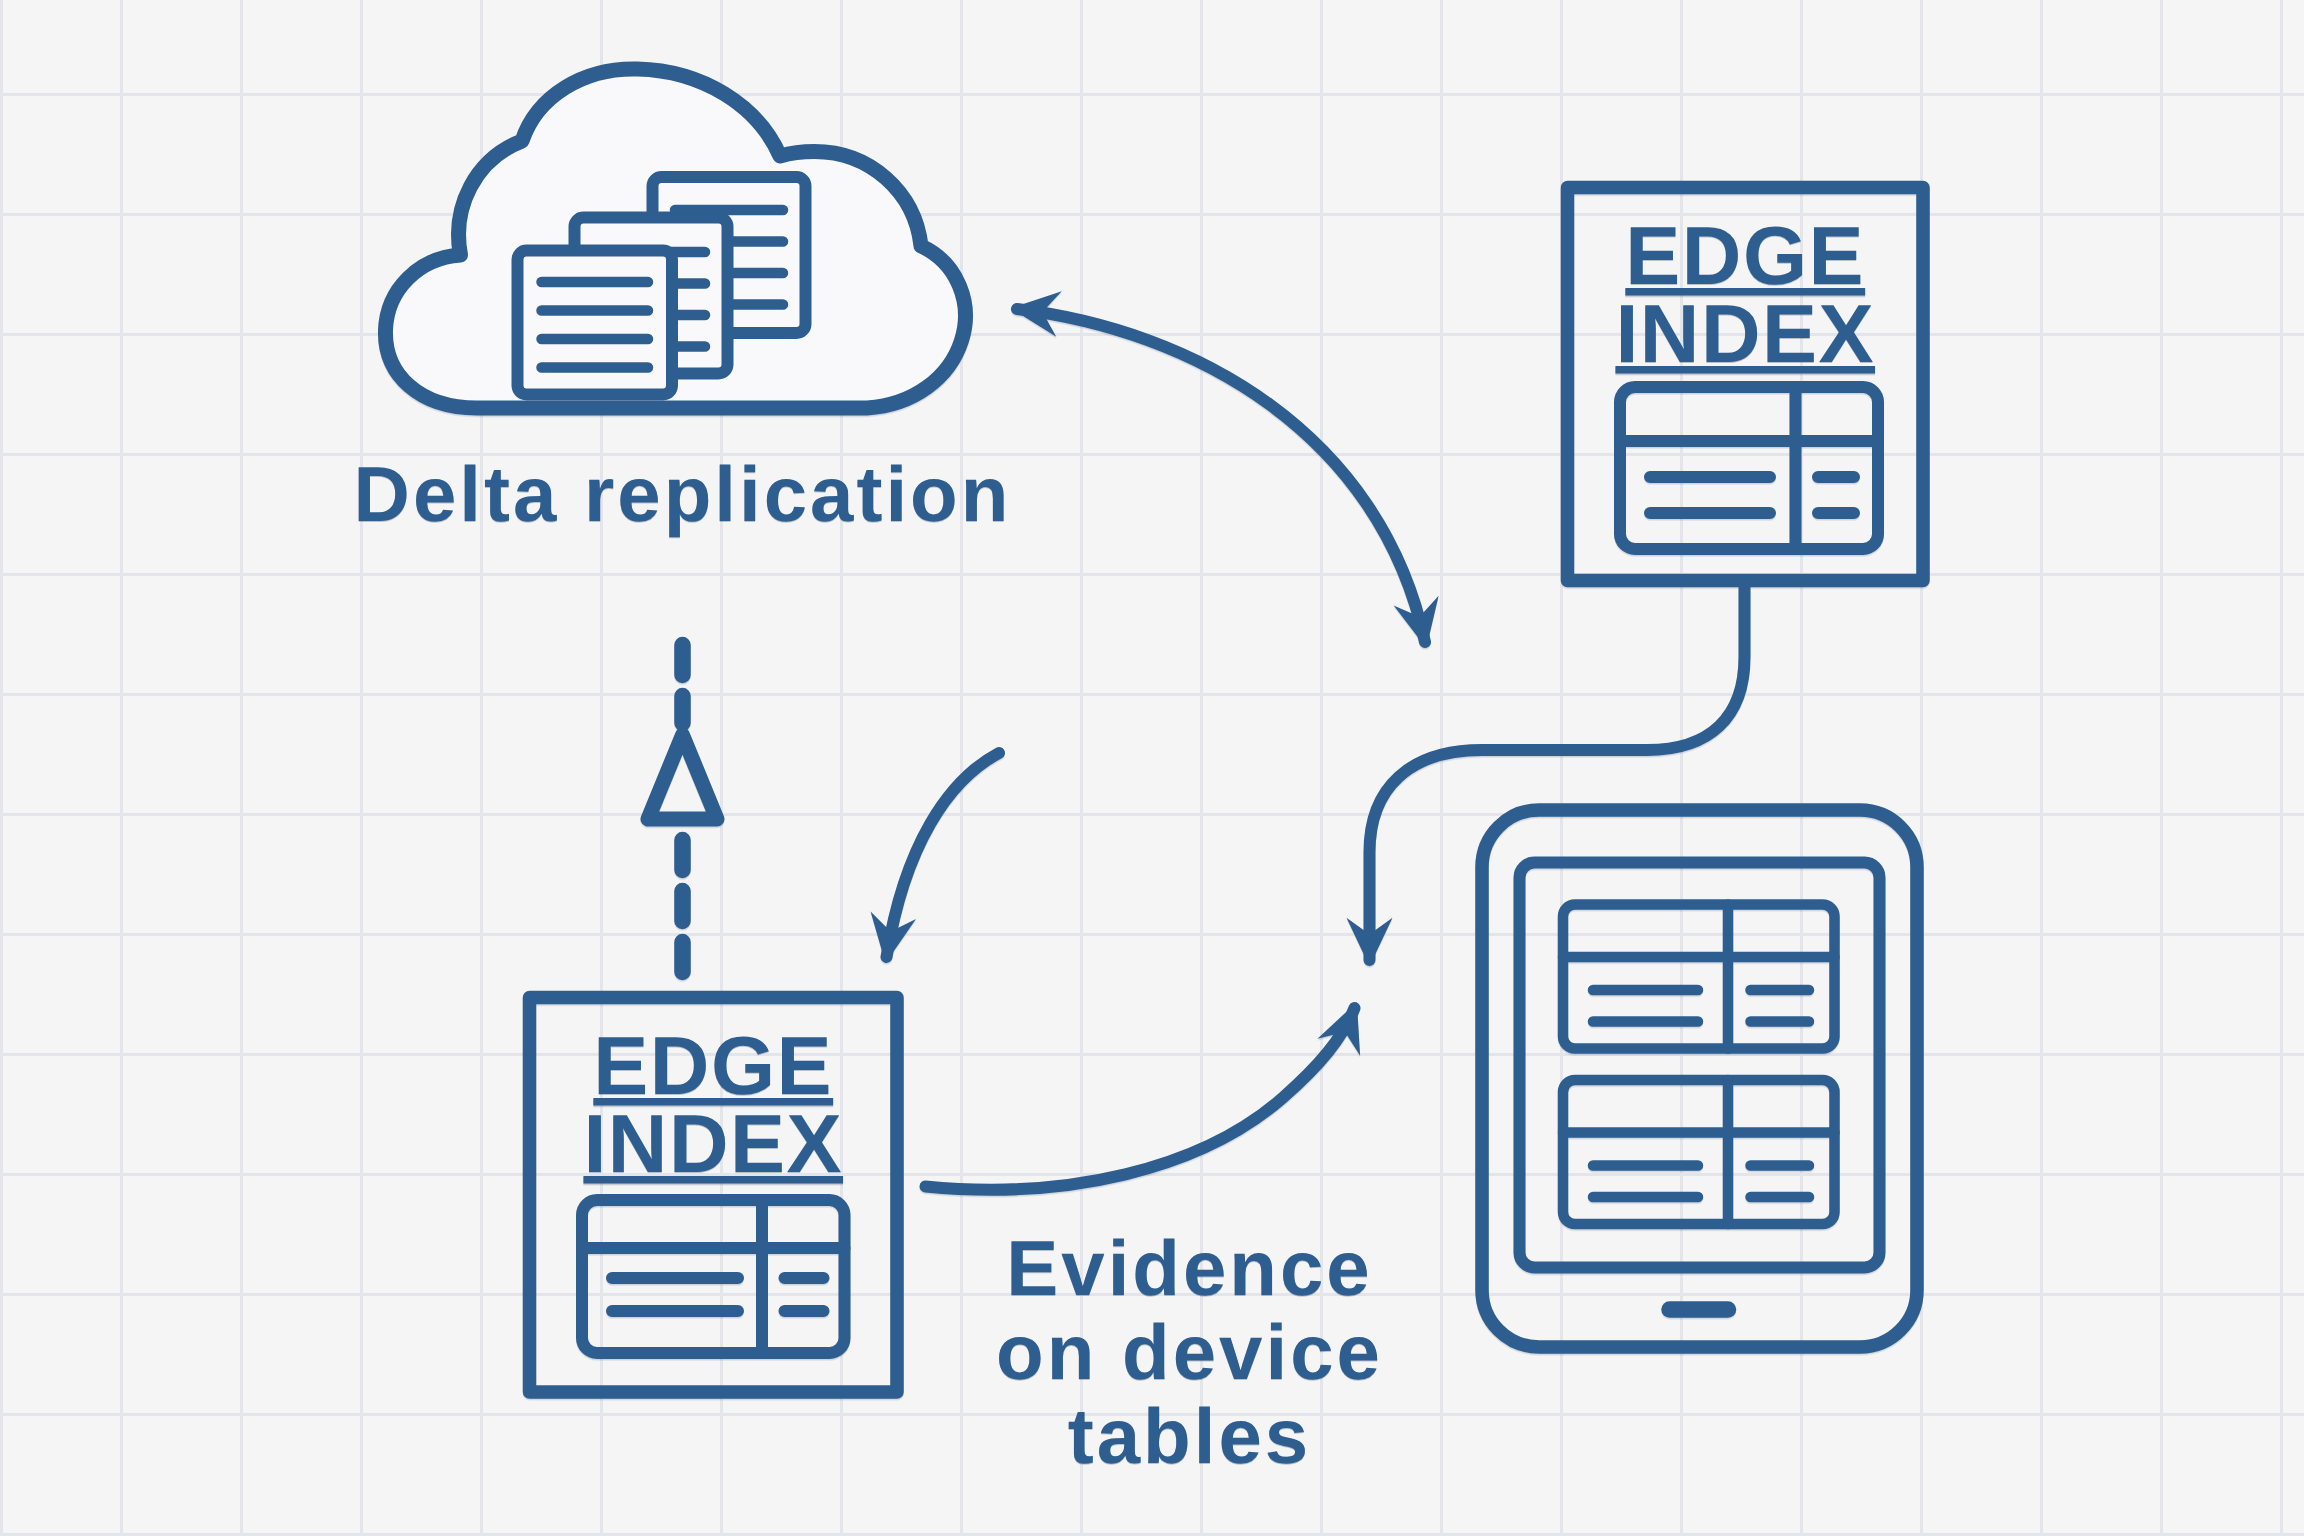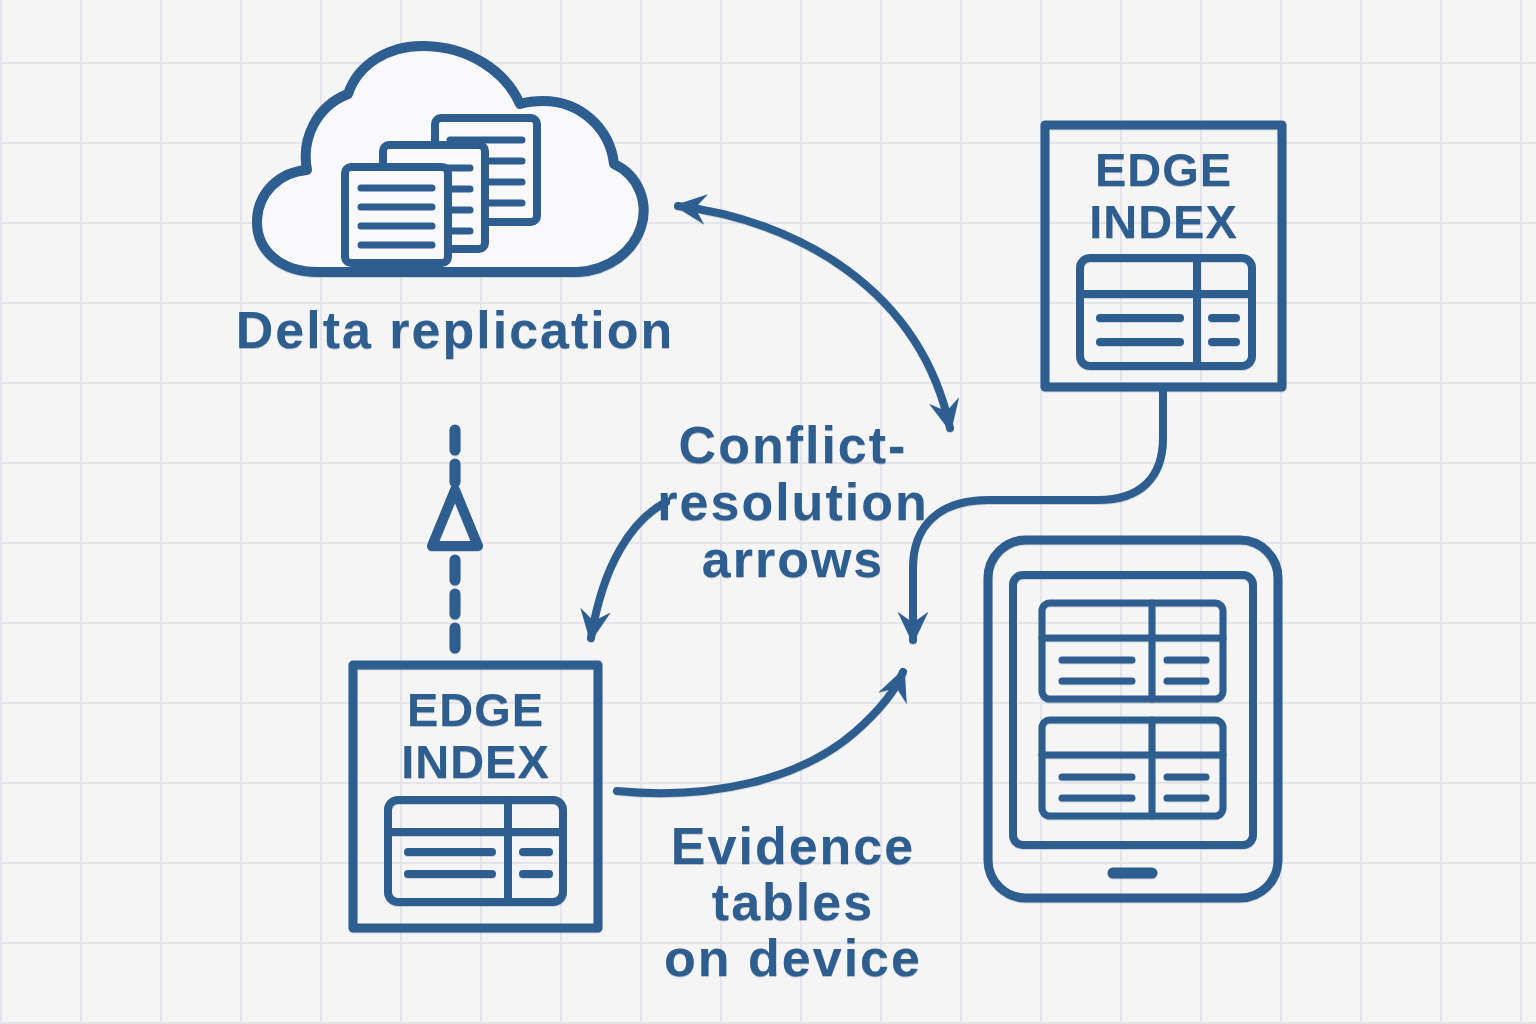--- a/index.html
+++ b/index.html
@@ -35,7 +35,7 @@
   }
   .label span { display: block; }
   .big   { font-size: 52px; line-height: 58px; letter-spacing: 2px; }
-  .boxlabel { font-size: 47px; line-height: 52px; letter-spacing: 1px; }
+  .boxlabel { font-size: 55px; line-height: 52px; letter-spacing: 1px; text-decoration: underline; }
 </style>
 </head>
 <body>

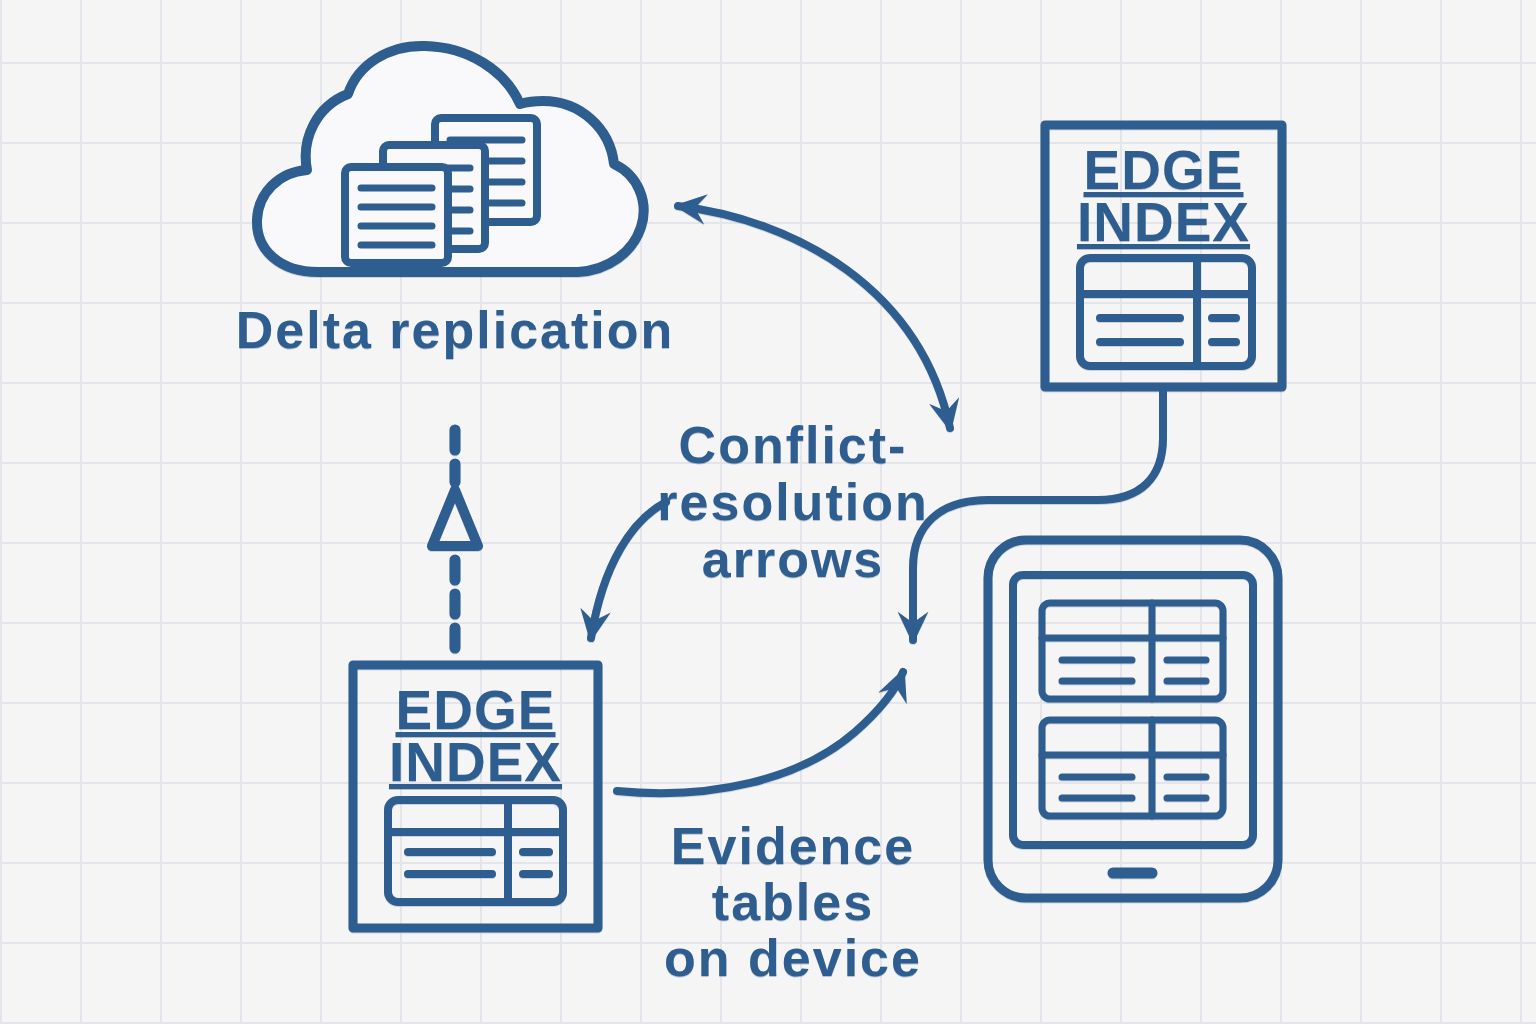--- a/index.html
+++ b/index.html
@@ -132,11 +132,6 @@
     <span>Delta replication</span>
   </div>
 
-  <div class="label big" style="left:593px; top:417px; width:400px; line-height:57px;">
-    <span>Conflict-</span>
-    <span>resolution</span>
-    <span>arrows</span>
-  </div>
 
   <div class="label big" style="left:593px; top:818px; width:400px; line-height:56px;text-align:center;">
     <span>Evidence</span>

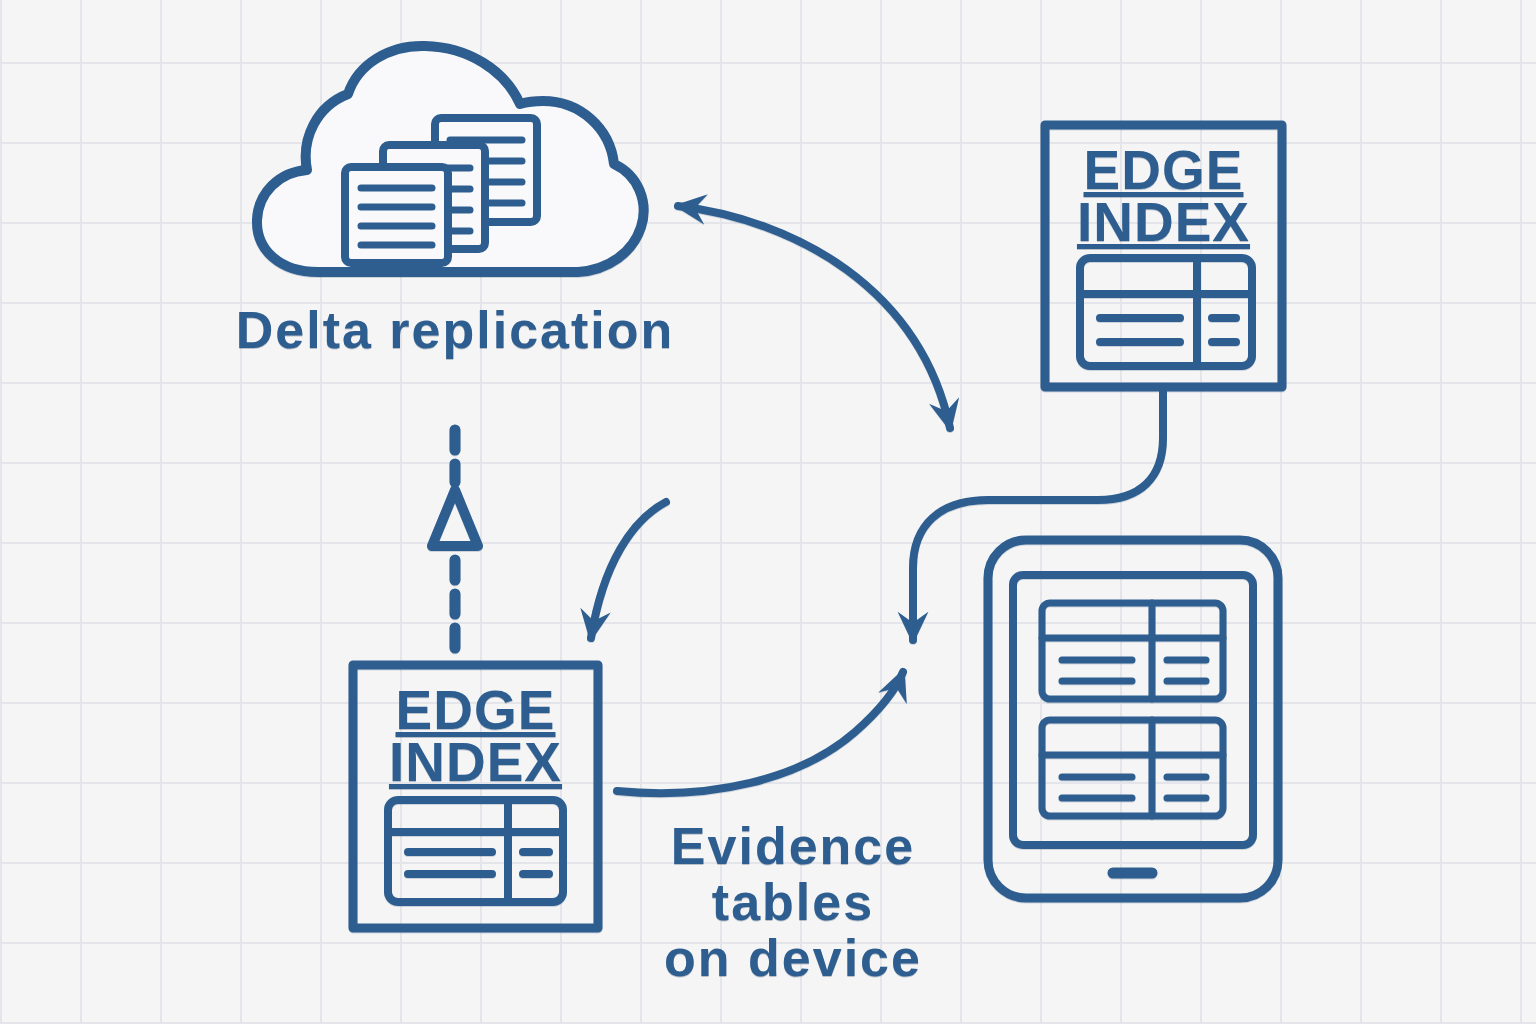--- a/index.html
+++ b/index.html
@@ -135,8 +135,8 @@
 
   <div class="label big" style="left:593px; top:818px; width:400px; line-height:56px;text-align:center;">
     <span>Evidence</span>
+    <span>on device</span>
     <span>tables</span>
-    <span>on device</span>
   </div>
 
   <div class="label boxlabel" style="left:1045px; top:144px; width:237px;">

